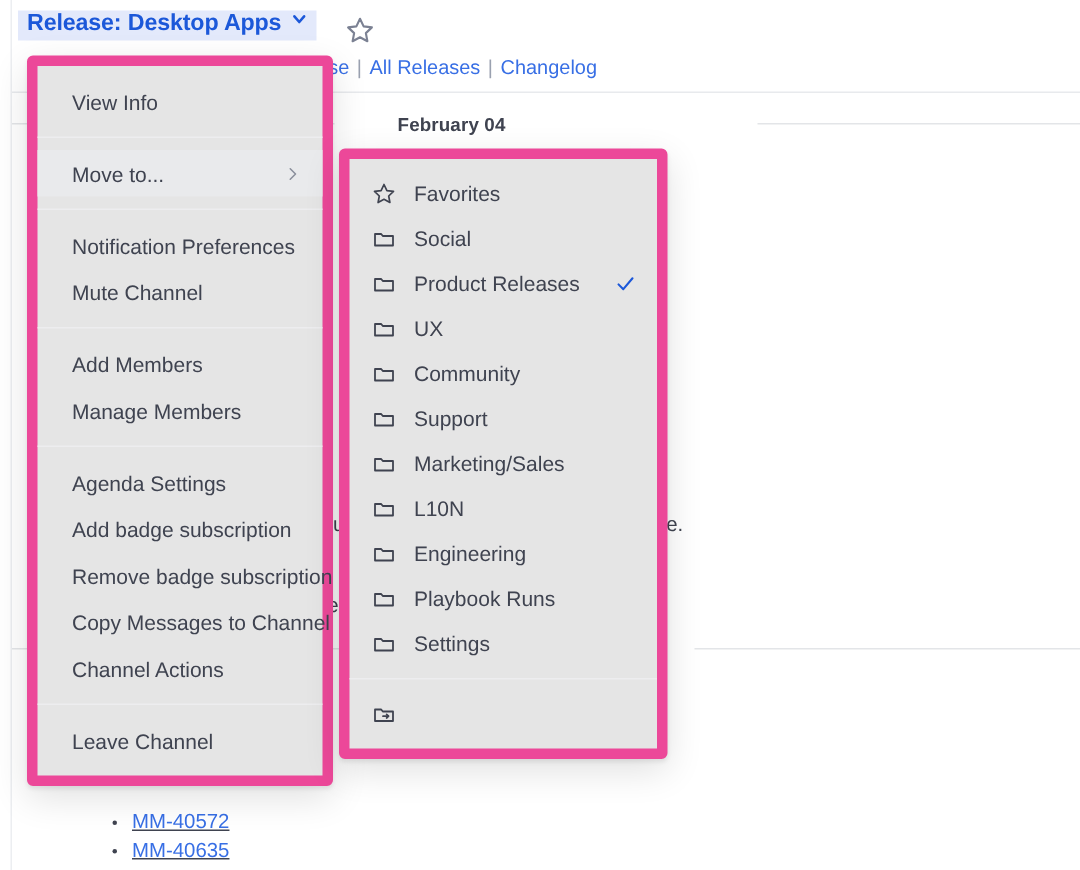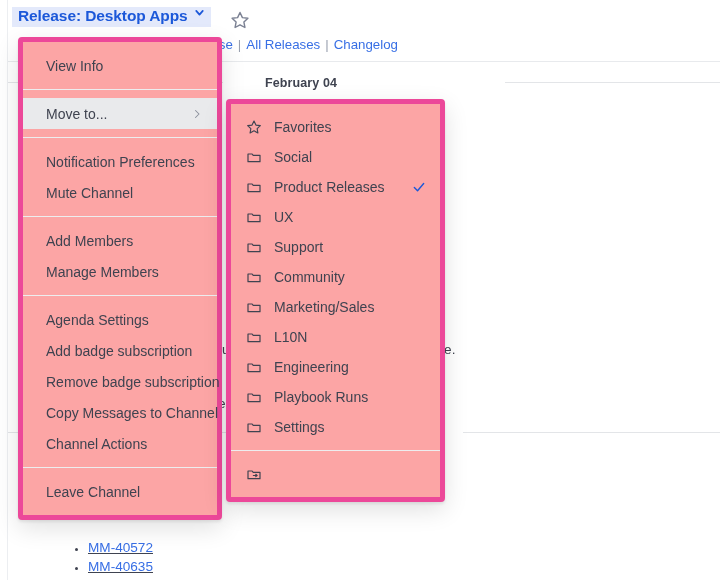--- a/index.html
+++ b/index.html
@@ -124,8 +124,8 @@
   
   .menu {
     position: absolute;
-    background: #fca5a5;
-    border: 5px solid #ec4899;
+    background: #e5e5e5;
+    border: 7px solid #ec4899;
     border-radius: 4px;
     box-shadow: 0 8px 24px rgba(0,0,0,0.12), 0 2px 3px rgba(0,0,0,0.08);
     box-sizing: border-box;

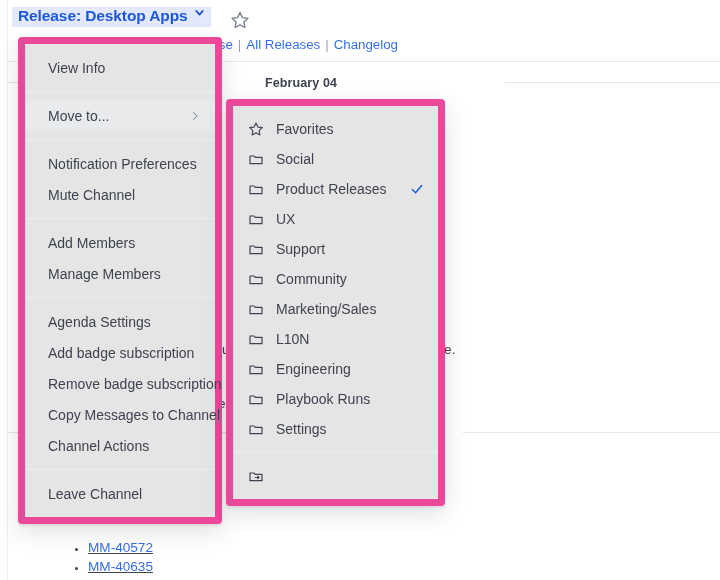--- a/index.html
+++ b/index.html
@@ -359,16 +359,16 @@
             <path d="M3 7.5h6.2l1.6 2H21v9.5H3z"></path>
           </svg>
       </span>
+      <span class="lbl">Community</span>
+    </div>
+
+    <div class="sub-item">
+      <span class="ic">
+        <svg viewBox="0 0 24 24" width="16" height="16" fill="none" stroke="currentColor" stroke-width="1.8" stroke-linejoin="round">
+            <path d="M3 7.5h6.2l1.6 2H21v9.5H3z"></path>
+          </svg>
+      </span>
       <span class="lbl">Support</span>
-    </div>
-
-    <div class="sub-item">
-      <span class="ic">
-        <svg viewBox="0 0 24 24" width="16" height="16" fill="none" stroke="currentColor" stroke-width="1.8" stroke-linejoin="round">
-            <path d="M3 7.5h6.2l1.6 2H21v9.5H3z"></path>
-          </svg>
-      </span>
-      <span class="lbl">Community</span>
     </div>
 
     <div class="sub-item">

